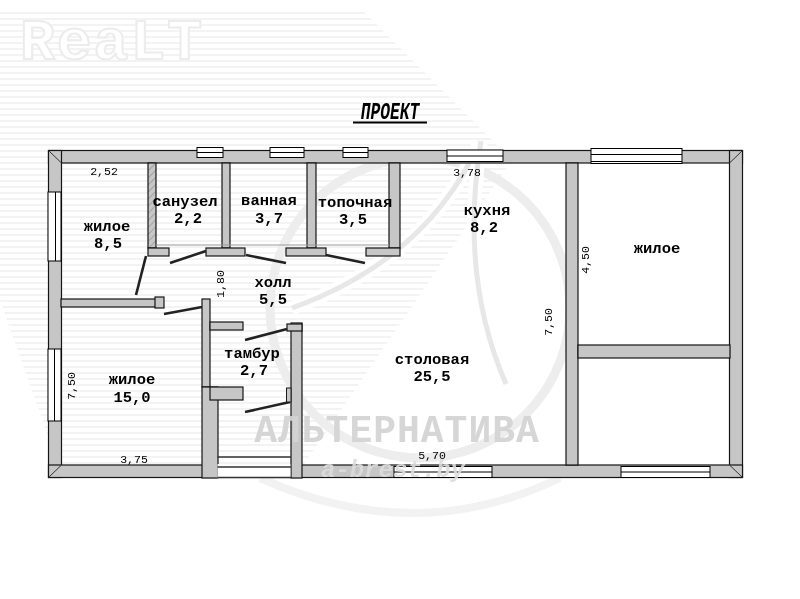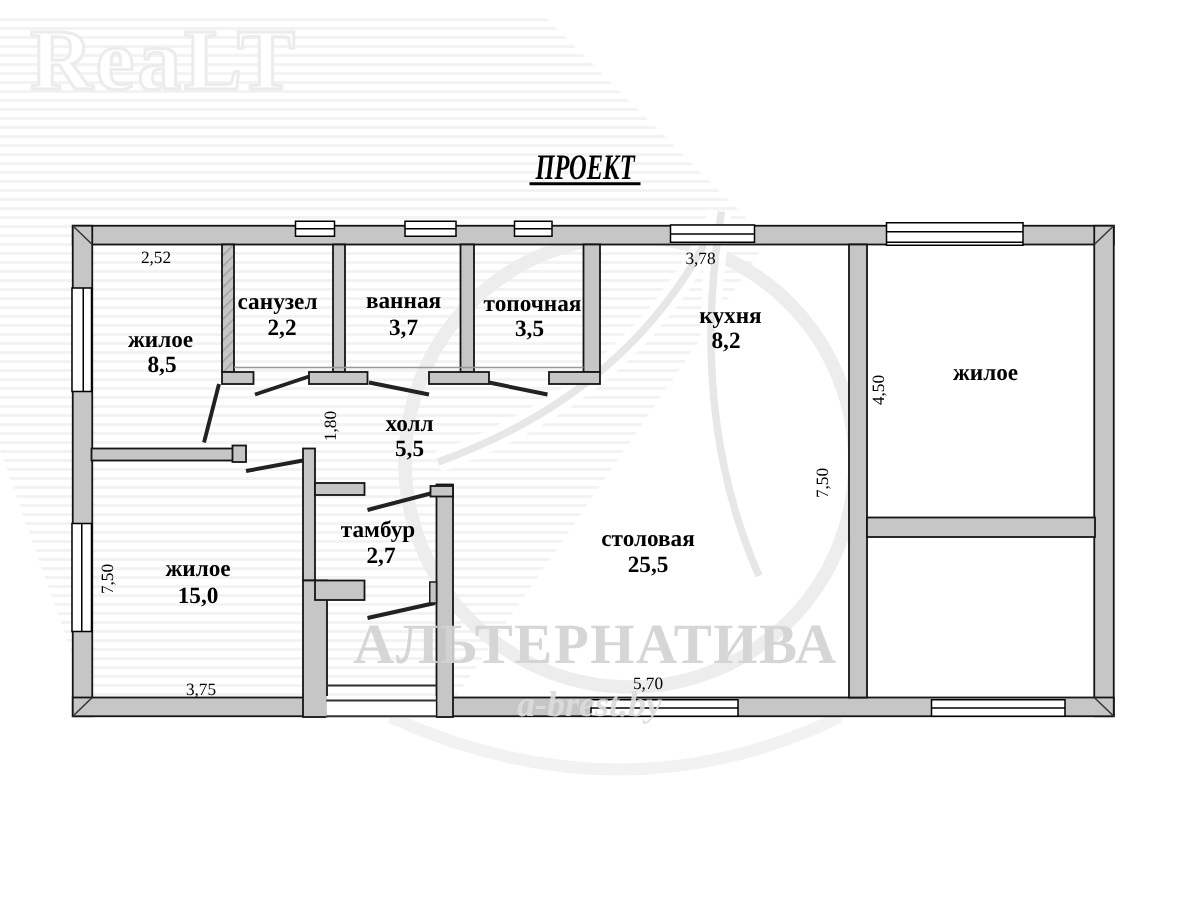--- a/index.html
+++ b/index.html
@@ -3,7 +3,7 @@
 <meta charset="utf-8">
 <style>
   html,body{margin:0;padding:0;background:#fff;}
-  #page{position:relative;width:800px;height:530px;overflow:hidden;font-family:Liberation Serif, serif;}
+  #page{position:relative;width:800px;height:530px;overflow:hidden;font-family:Liberation Mono, monospace;}
   svg{position:absolute;left:0;top:0;}
   .rl{font-weight:bold;font-size:15.5px;fill:#000;}
   .dm{font-size:11.5px;fill:#000;}

